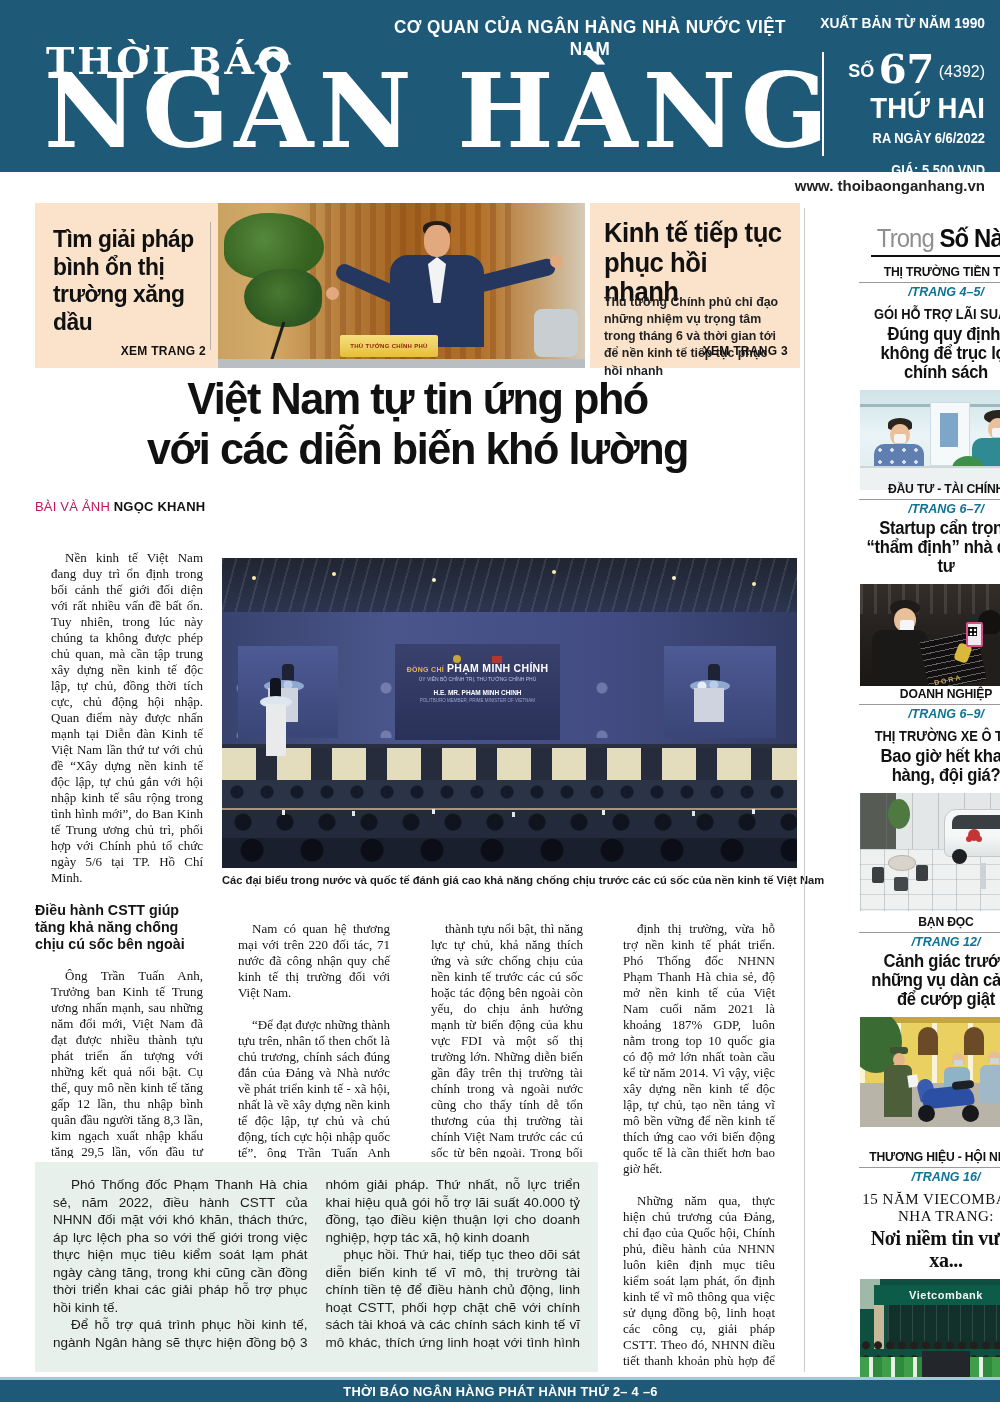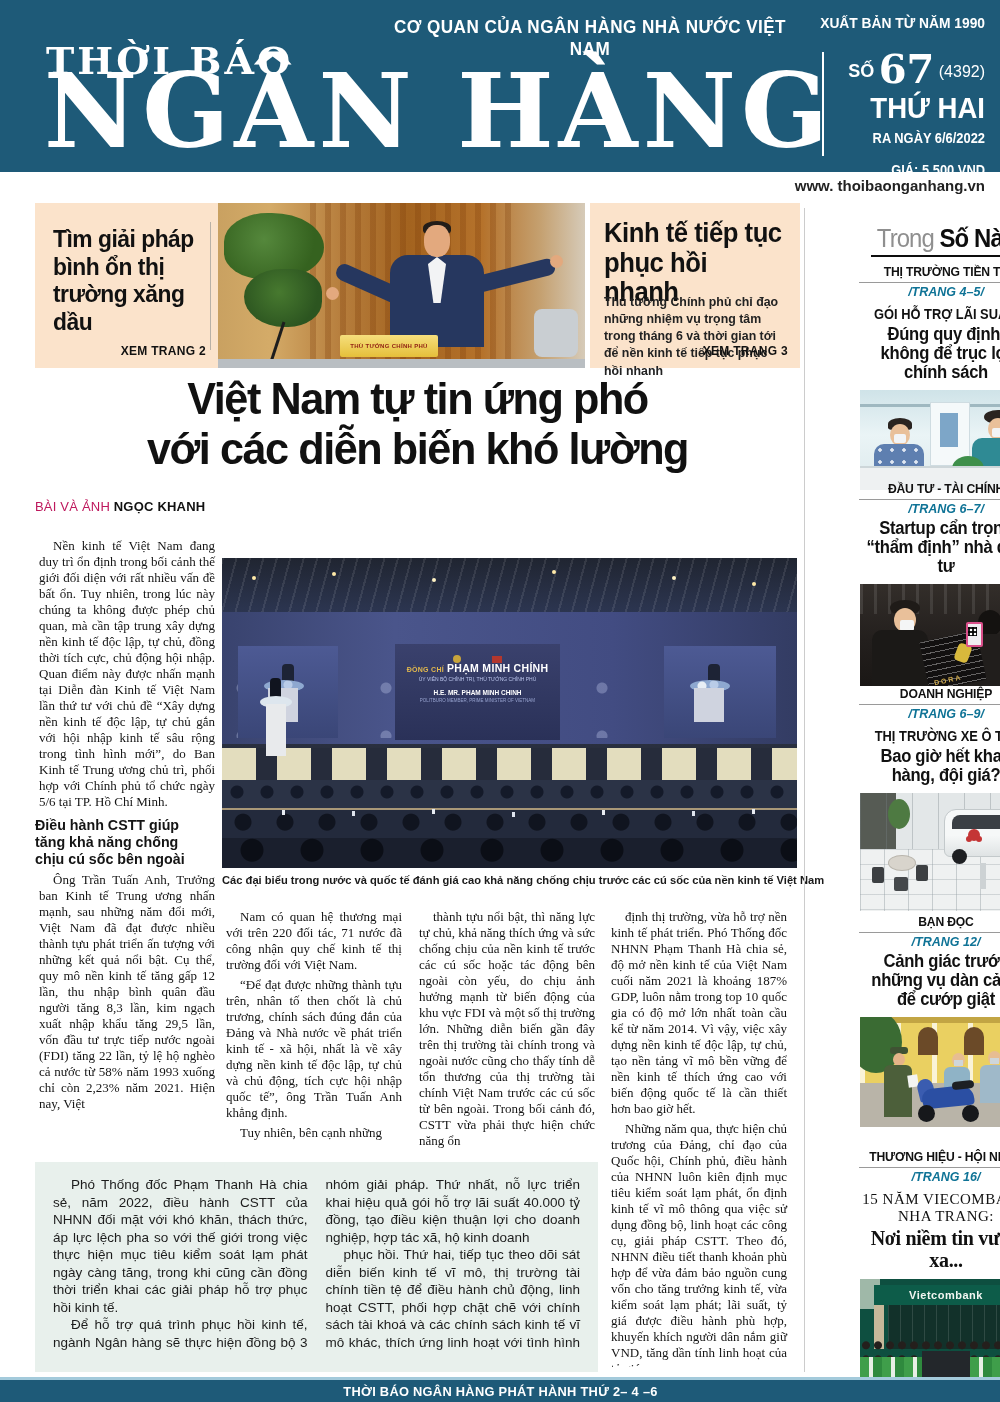--- a/index.html
+++ b/index.html
@@ -183,7 +183,7 @@
   .byline .b2{font-weight:bold;}
   .bodycol{position:absolute;width:184px;font-family:"Liberation Serif",serif;font-size:13px;line-height:16px;
            text-align:justify;color:#141414;overflow:hidden;}
-  .bodycol p{margin:4px;text-indent:14px;}
+  .bodycol p{margin:16px;text-indent:14px;}
   .col1{left:35px;top:534px;height:624px;}
   .col2{left:222px;top:905px;height:253px;}
   .col3{left:415px;top:905px;height:253px;}

